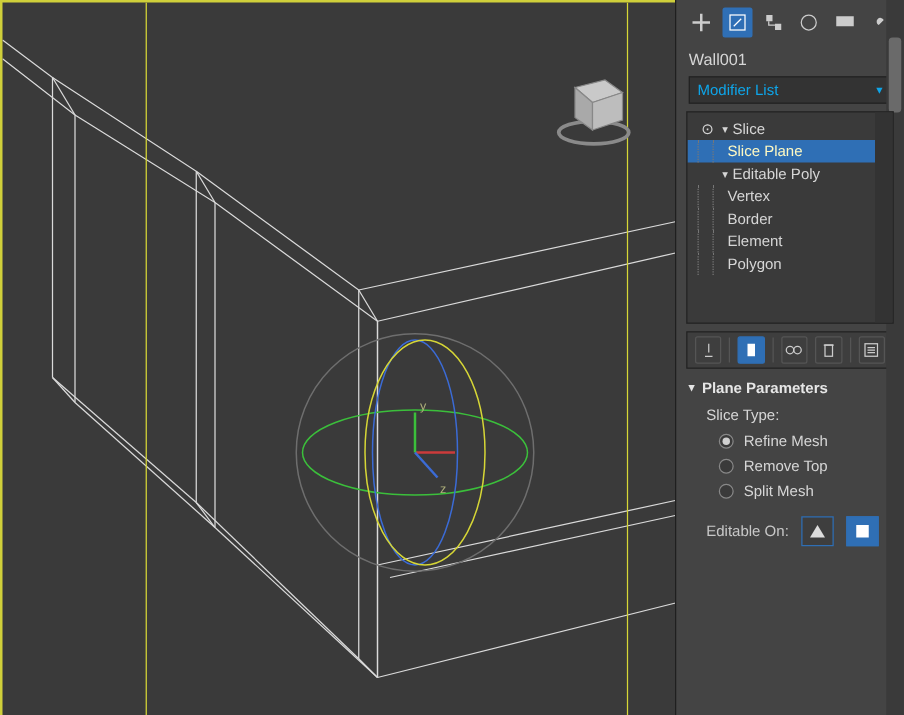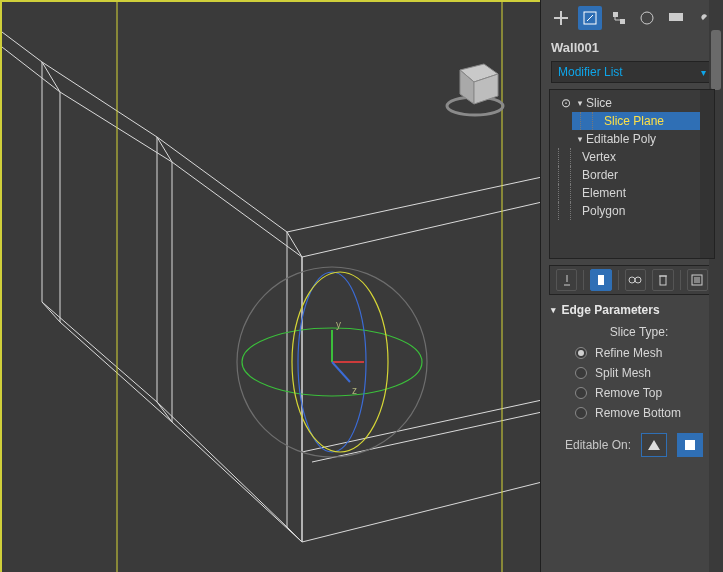--- a/index.html
+++ b/index.html
@@ -31,7 +31,7 @@
 }
 .tbtn.active { background: #2f6fb5; color: #fff; }
 
-.obj-name { padding: 4px 10px 6px 10px; color: #d6d6d6; font-size: 13px; font-weight: bold; }
+.obj-name { padding: 4px 10px 6px 10px; color: #d6d6d6; font-size: 13px; }
 
 .dropdown {
   margin: 0 10px 6px 10px; background: #333; border: 1px solid #222;

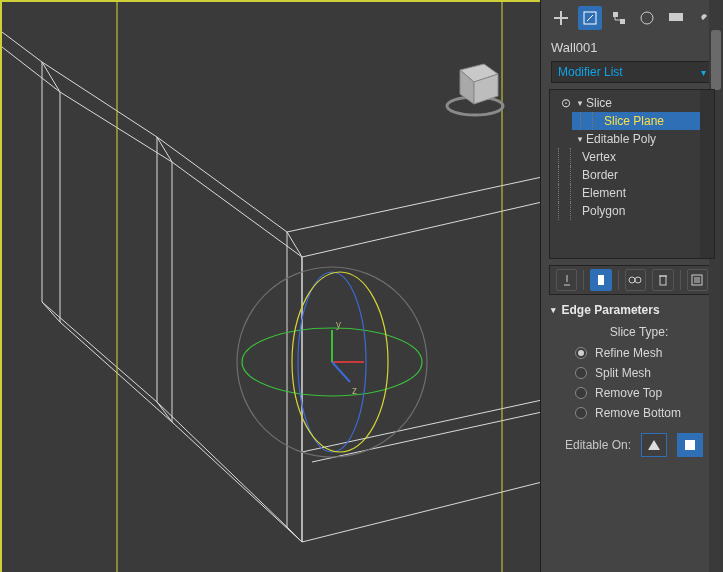--- a/index.html
+++ b/index.html
@@ -50,7 +50,7 @@
   display: flex; align-items: center; height: 18px; padding-left: 8px; cursor: default;
   color: #d6d6d6; font-size: 12px;
 }
-.tree-row.sel { background: #2f6fb5; color: #fde047; margin-left: 22px; }
+.tree-row.sel { background: #2f6fb5; color: #fef9c3; }
 .tree-indent { display: inline-block; width: 12px; height: 18px; border-left: 1px dotted #777; }
 .tree-eye { width: 16px; text-align: center; color: #d6d6d6; }
 .tree-arrow { width: 12px; text-align: center; font-size: 9px; }

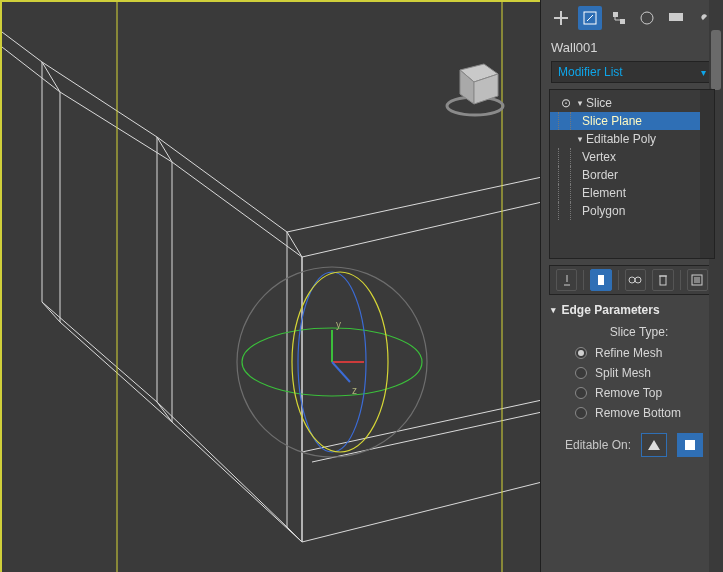--- a/index.html
+++ b/index.html
@@ -280,7 +280,7 @@
   <div class="rollout">
     <div class="rollout-hdr">
       <span class="chev">▾</span>
-      <span>Edge Parameters</span>
+      <span>Plane Parameters</span>
     </div>
     <div class="rollout-body">
       <div class="label">Slice Type:</div>

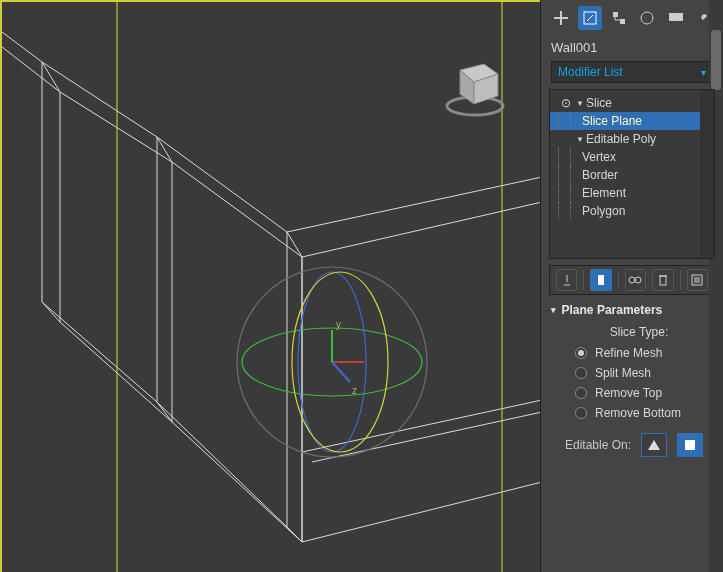--- a/index.html
+++ b/index.html
@@ -70,7 +70,7 @@
 .rollout-hdr { display: flex; align-items: center; gap: 6px; font-size: 12px; font-weight: 600; color: #e6e6e6; }
 .rollout-hdr .chev { font-size: 9px; }
 
-.rollout-body { padding: 6px 0 4px 14px; text-align: center; }
+.rollout-body { padding: 6px 0 4px 14px; }
 .label { font-size: 12px; color: #d6d6d6; padding: 2px 0 4px 0; }
 .radio-row { display: flex; align-items: center; gap: 8px; padding: 3px 0 3px 10px; font-size: 12px; color: #d6d6d6; }
 .radio {

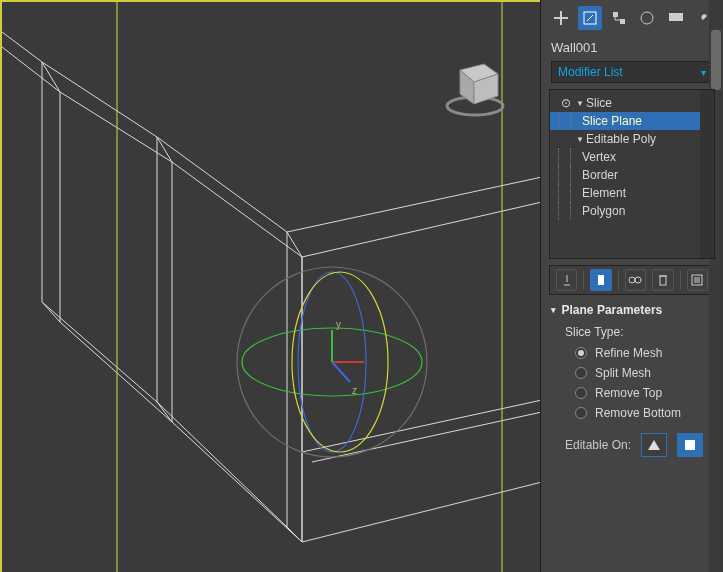--- a/index.html
+++ b/index.html
@@ -291,11 +291,11 @@
       </div>
       <div class="radio-row">
         <span class="radio"></span>
-        <span>Split Mesh</span>
+        <span>Remove Top</span>
       </div>
       <div class="radio-row">
         <span class="radio"></span>
-        <span>Remove Top</span>
+        <span>Split Mesh</span>
       </div>
       <div class="radio-row">
         <span class="radio"></span>

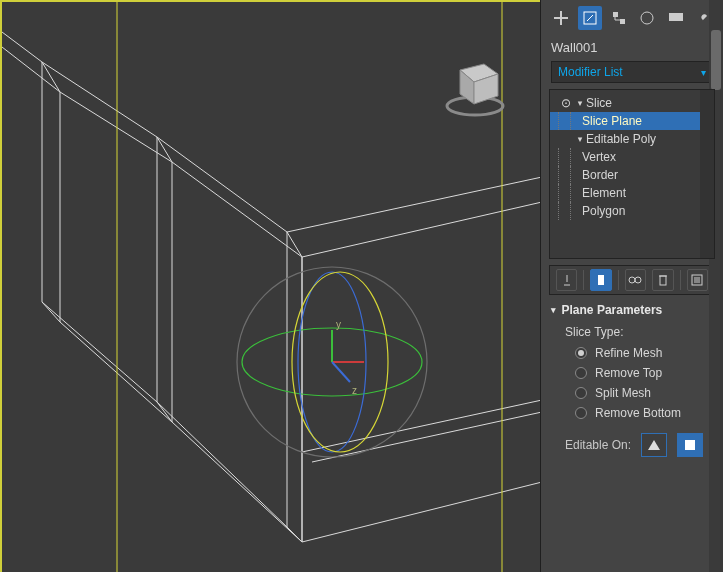--- a/index.html
+++ b/index.html
@@ -296,10 +296,6 @@
       <div class="radio-row">
         <span class="radio"></span>
         <span>Split Mesh</span>
-      </div>
-      <div class="radio-row">
-        <span class="radio"></span>
-        <span>Remove Bottom</span>
       </div>
 
       <div class="operate-row">

